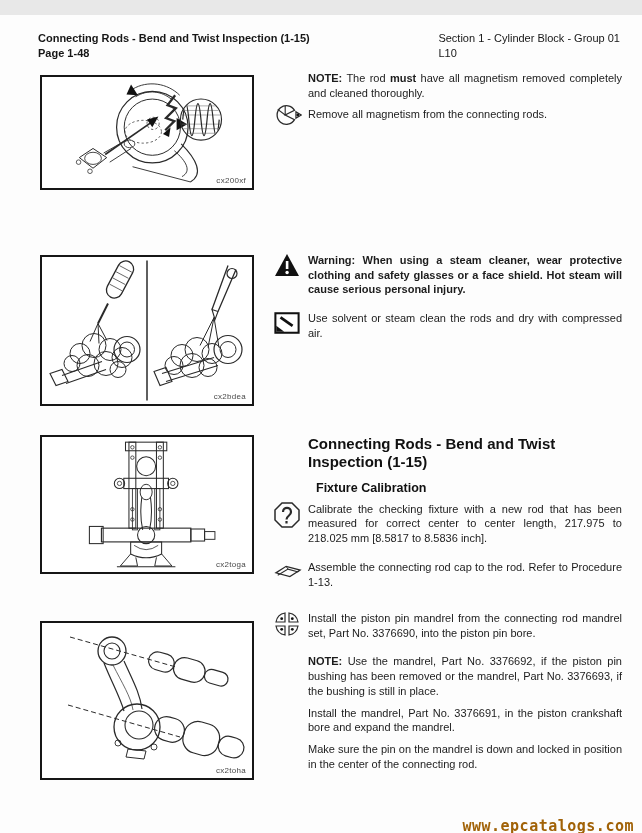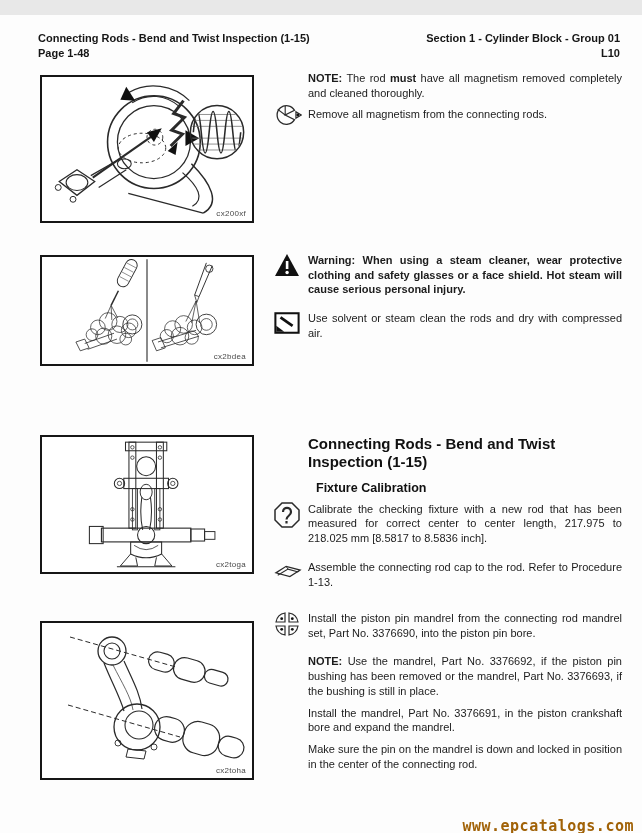--- a/index.html
+++ b/index.html
@@ -10,7 +10,7 @@
   }
   
   .hdr-left { position:absolute; left:38px; top:16px; font-size:11px; font-weight:bold; line-height:1.35; color:#161616; }
-  .hdr-right { position:absolute; right:22px; top:16px; font-size:11px; font-weight:bold; line-height:1.35; text-align:right; color:#161616; }
+  .hdr-right { position:absolute; right:22px; top:16px; font-size:11px; font-weight:normal; line-height:1.35; text-align:left; color:#161616; }
   
   .figure { position:absolute; left:40px; width:214px; border:2px solid #161616; background:#fff; box-sizing:border-box; }
   #fig1 { top:60px;  height:148px; }

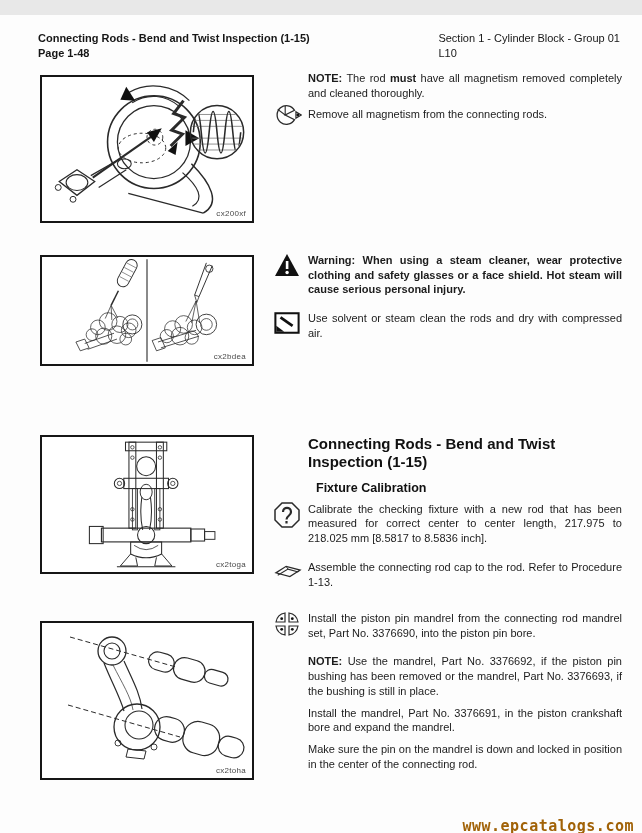--- a/index.html
+++ b/index.html
@@ -13,7 +13,7 @@
   .hdr-right { position:absolute; right:22px; top:16px; font-size:11px; font-weight:normal; line-height:1.35; text-align:left; color:#161616; }
   
   .figure { position:absolute; left:40px; width:214px; border:2px solid #161616; background:#fff; box-sizing:border-box; }
-  #fig1 { top:60px;  height:148px; }
+  #fig1 { top:60px;  height:115px; }
   #fig2 { top:240px; height:111px; }
   #fig3 { top:420px; height:139px; }
   #fig4 { top:606px; height:159px; }

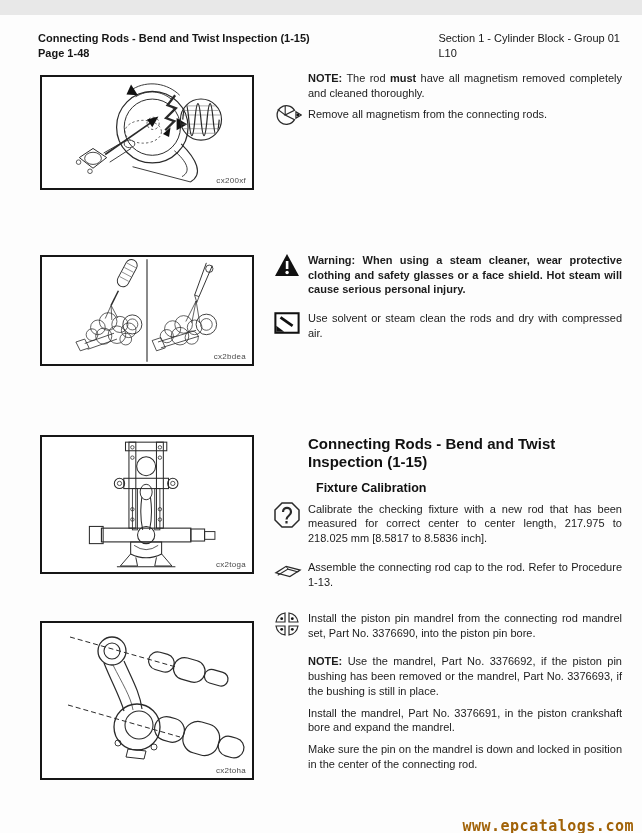--- a/index.html
+++ b/index.html
@@ -14,7 +14,7 @@
   
   .figure { position:absolute; left:40px; width:214px; border:2px solid #161616; background:#fff; box-sizing:border-box; }
   #fig1 { top:60px;  height:115px; }
-  #fig2 { top:240px; height:111px; }
+  #fig2 { top:240px; height:151px; }
   #fig3 { top:420px; height:139px; }
   #fig4 { top:606px; height:159px; }
   .figure svg { display:block; width:100%; height:100%; }

